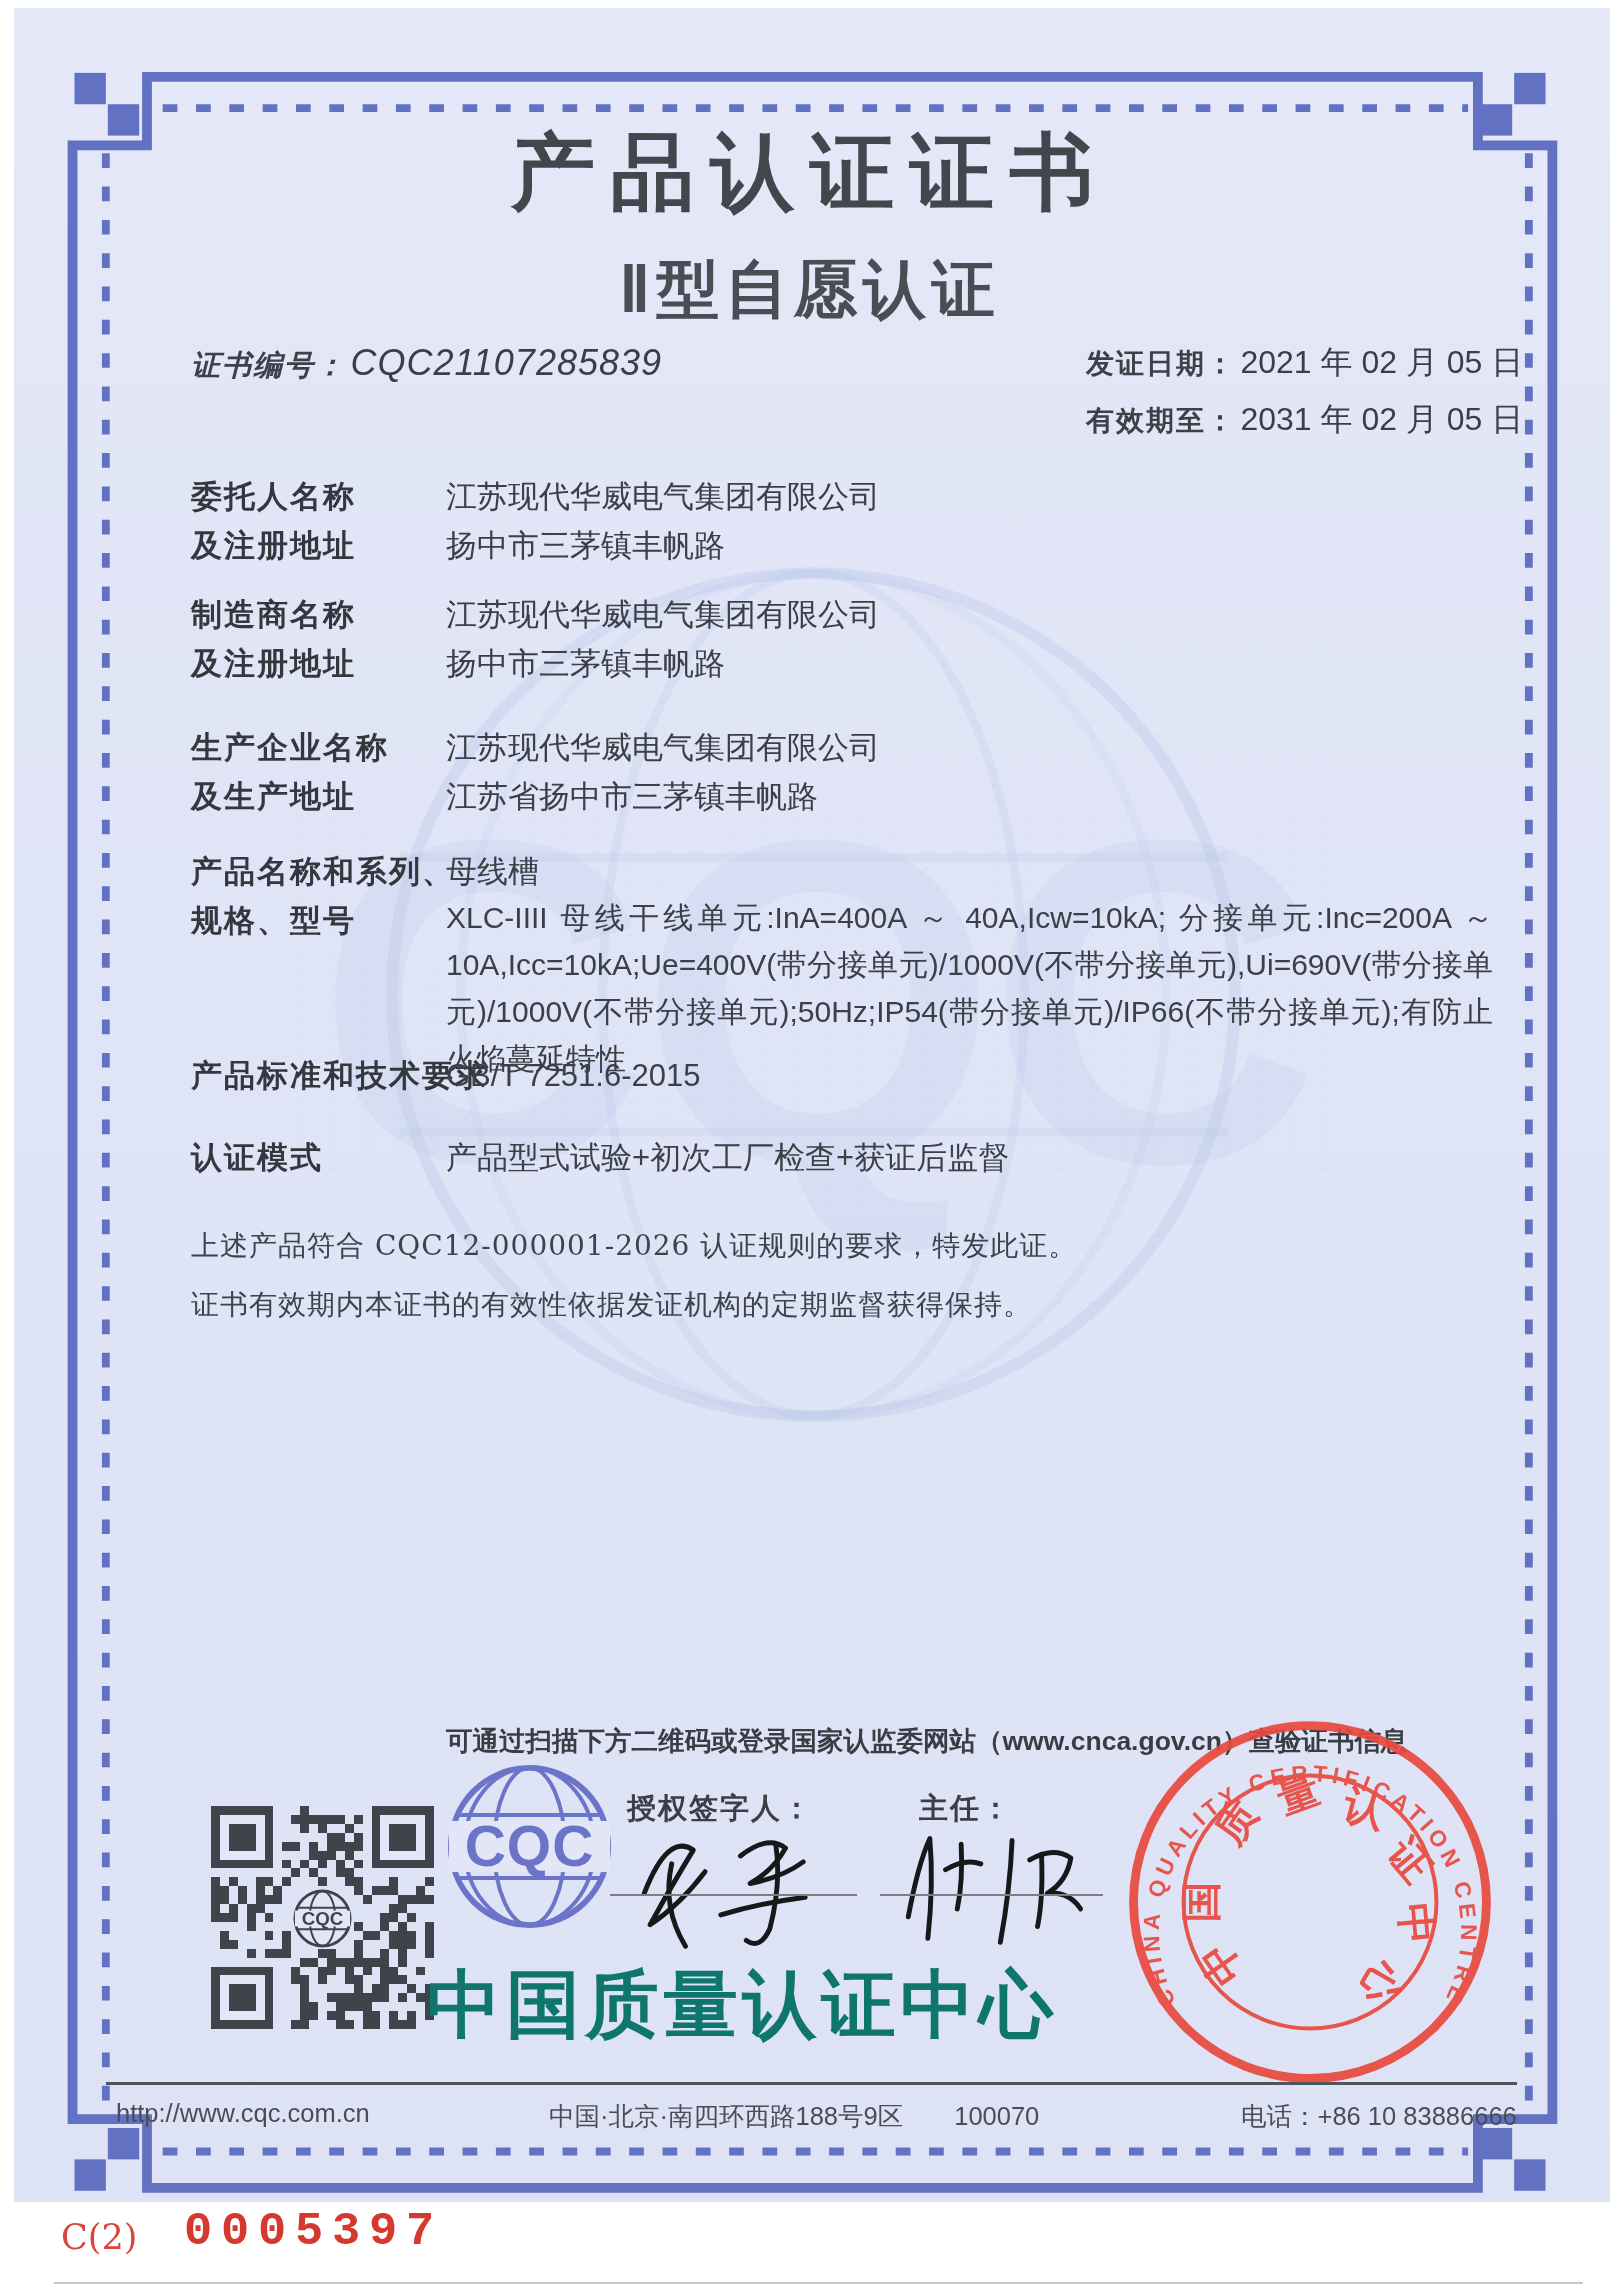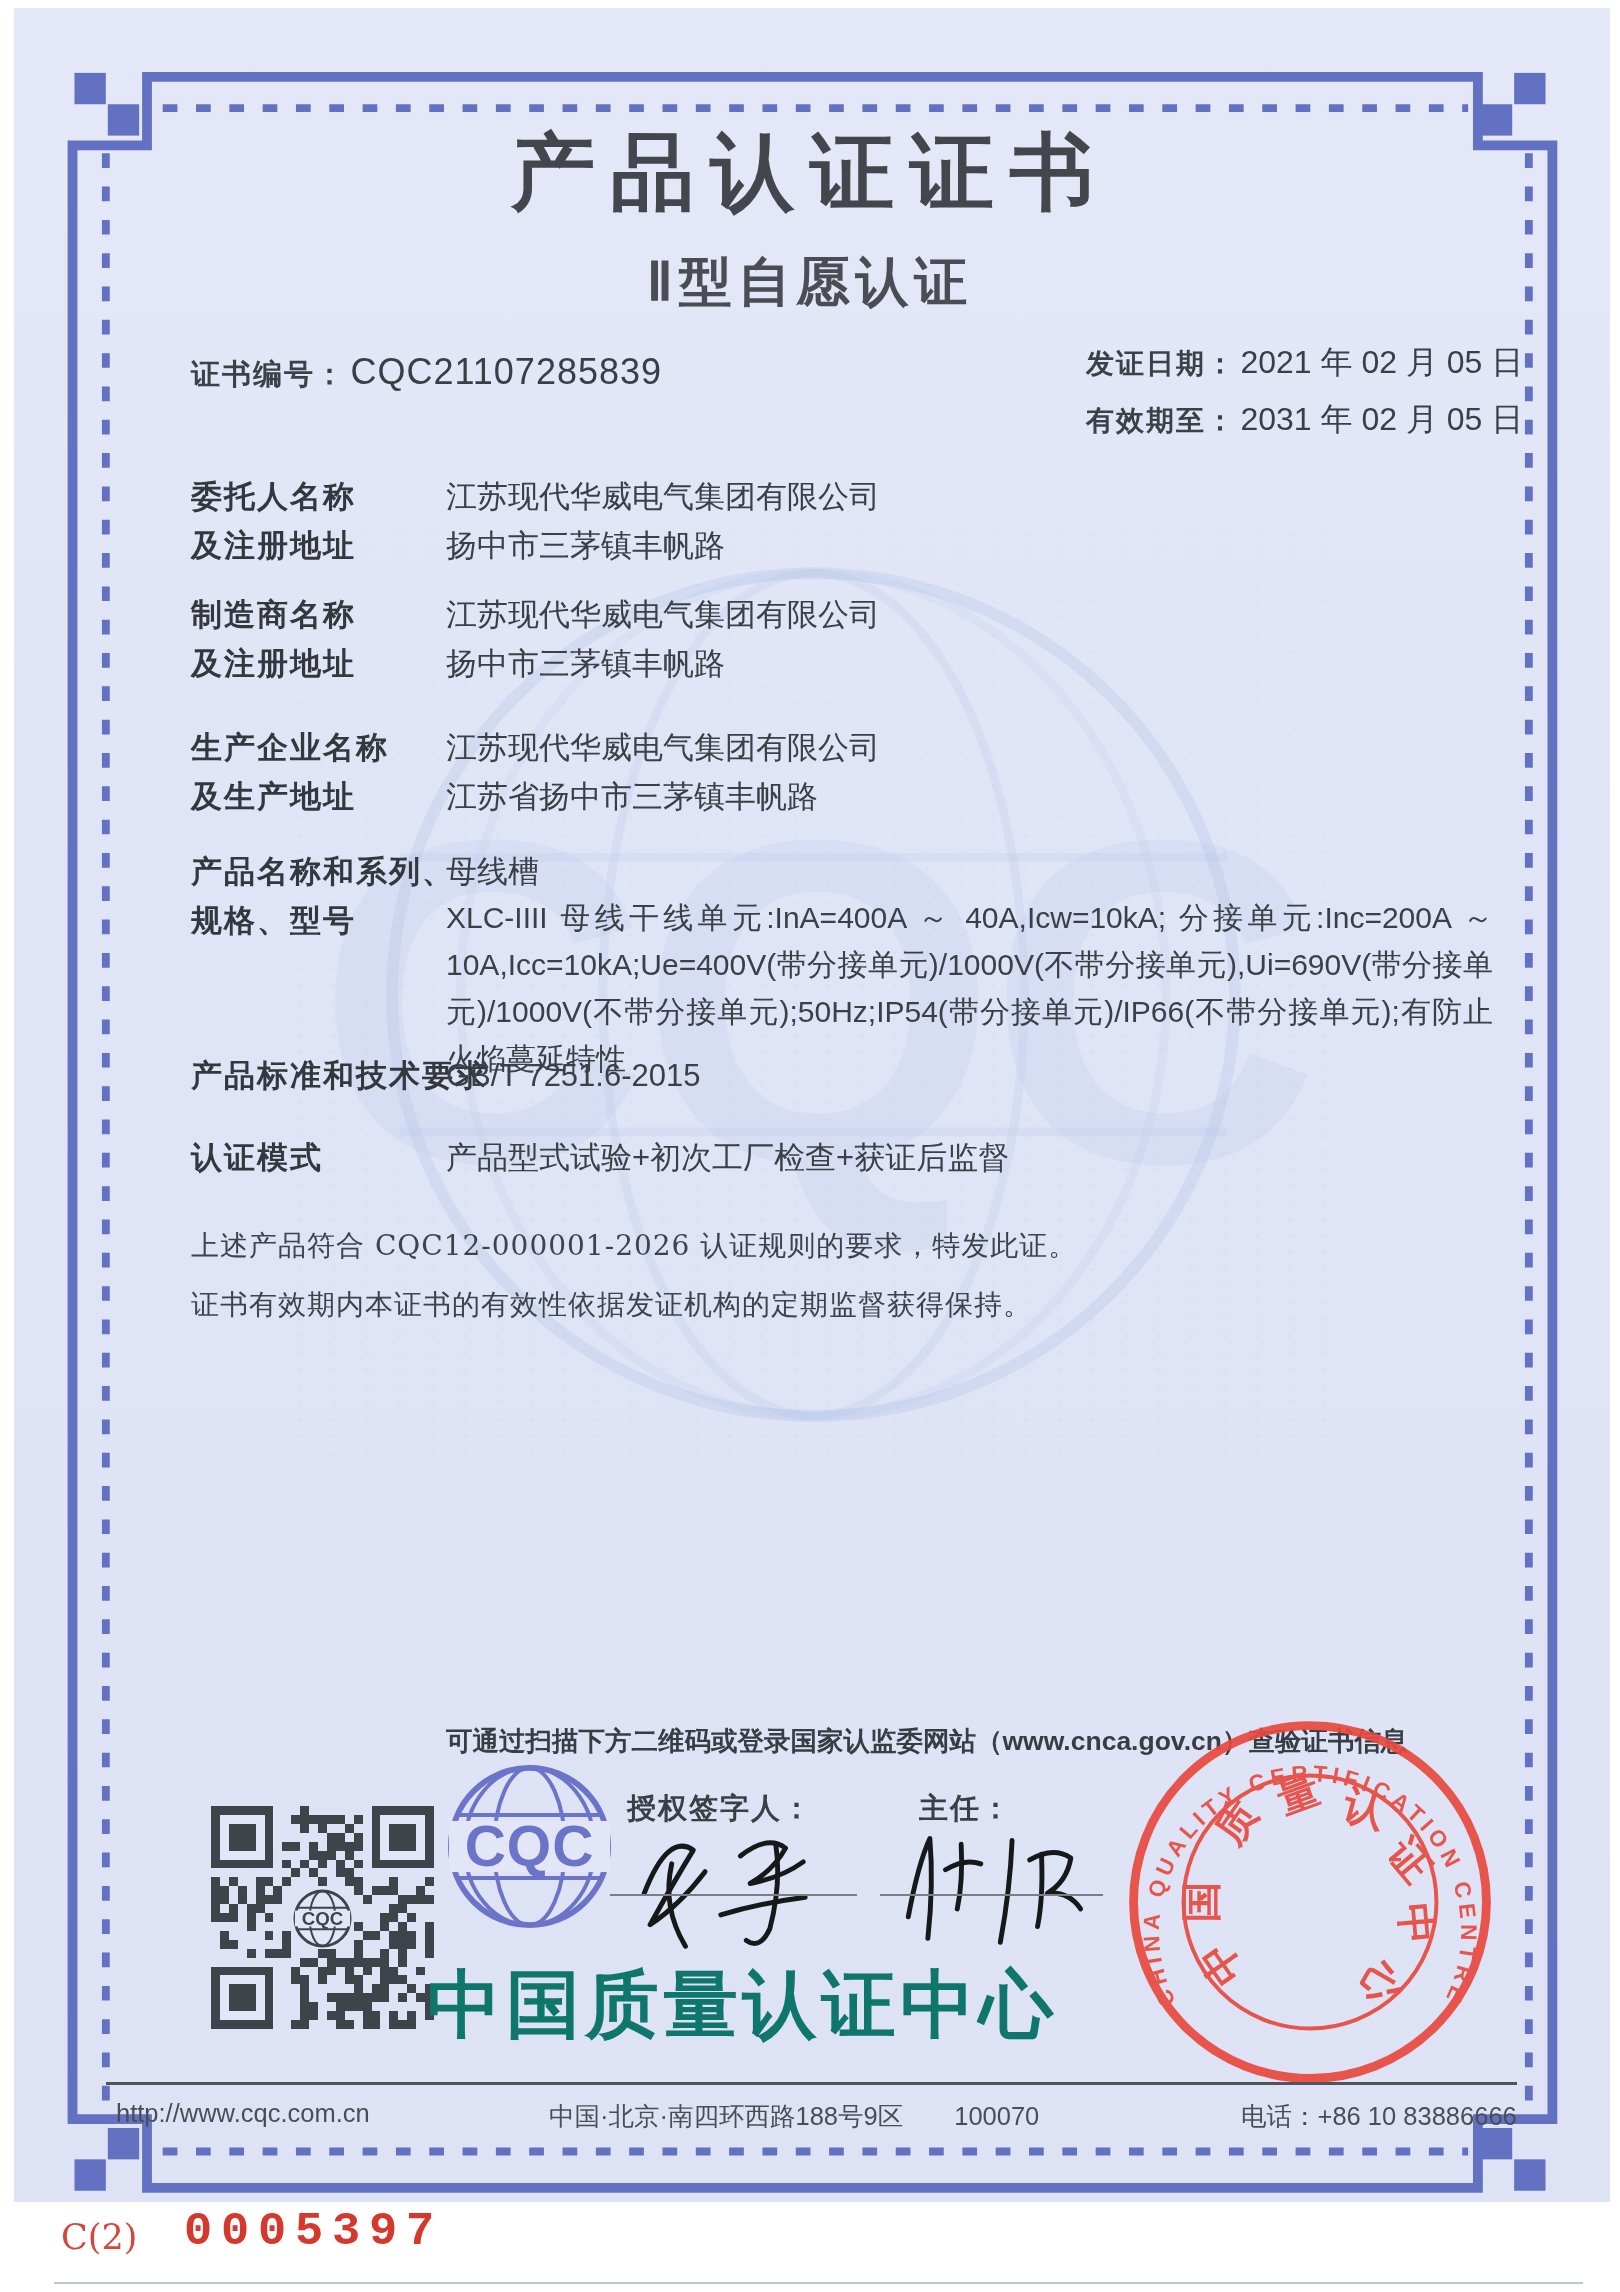--- a/index.html
+++ b/index.html
@@ -11,7 +11,7 @@
   .kaiti{font-family:"DejaVu Serif",serif;}
   .title{left:0;right:0;text-align:center;top:116px;font-size:84px;font-weight:700;
          color:#43474d;letter-spacing:15.7px;}
-  .subtitle{left:0;right:0;text-align:center;top:247px;font-size:53px;font-weight:700;
+  .subtitle{left:0;right:0;text-align:center;top:247px;font-size:63px;font-weight:700;
             color:#4a4e54;letter-spacing:5.9px;}
   .certno-label{font-size:29px;font-weight:700;color:#3c4148;letter-spacing:2px;}
   .certno-value{font-size:36px;color:#3a3f46;letter-spacing:1px;}

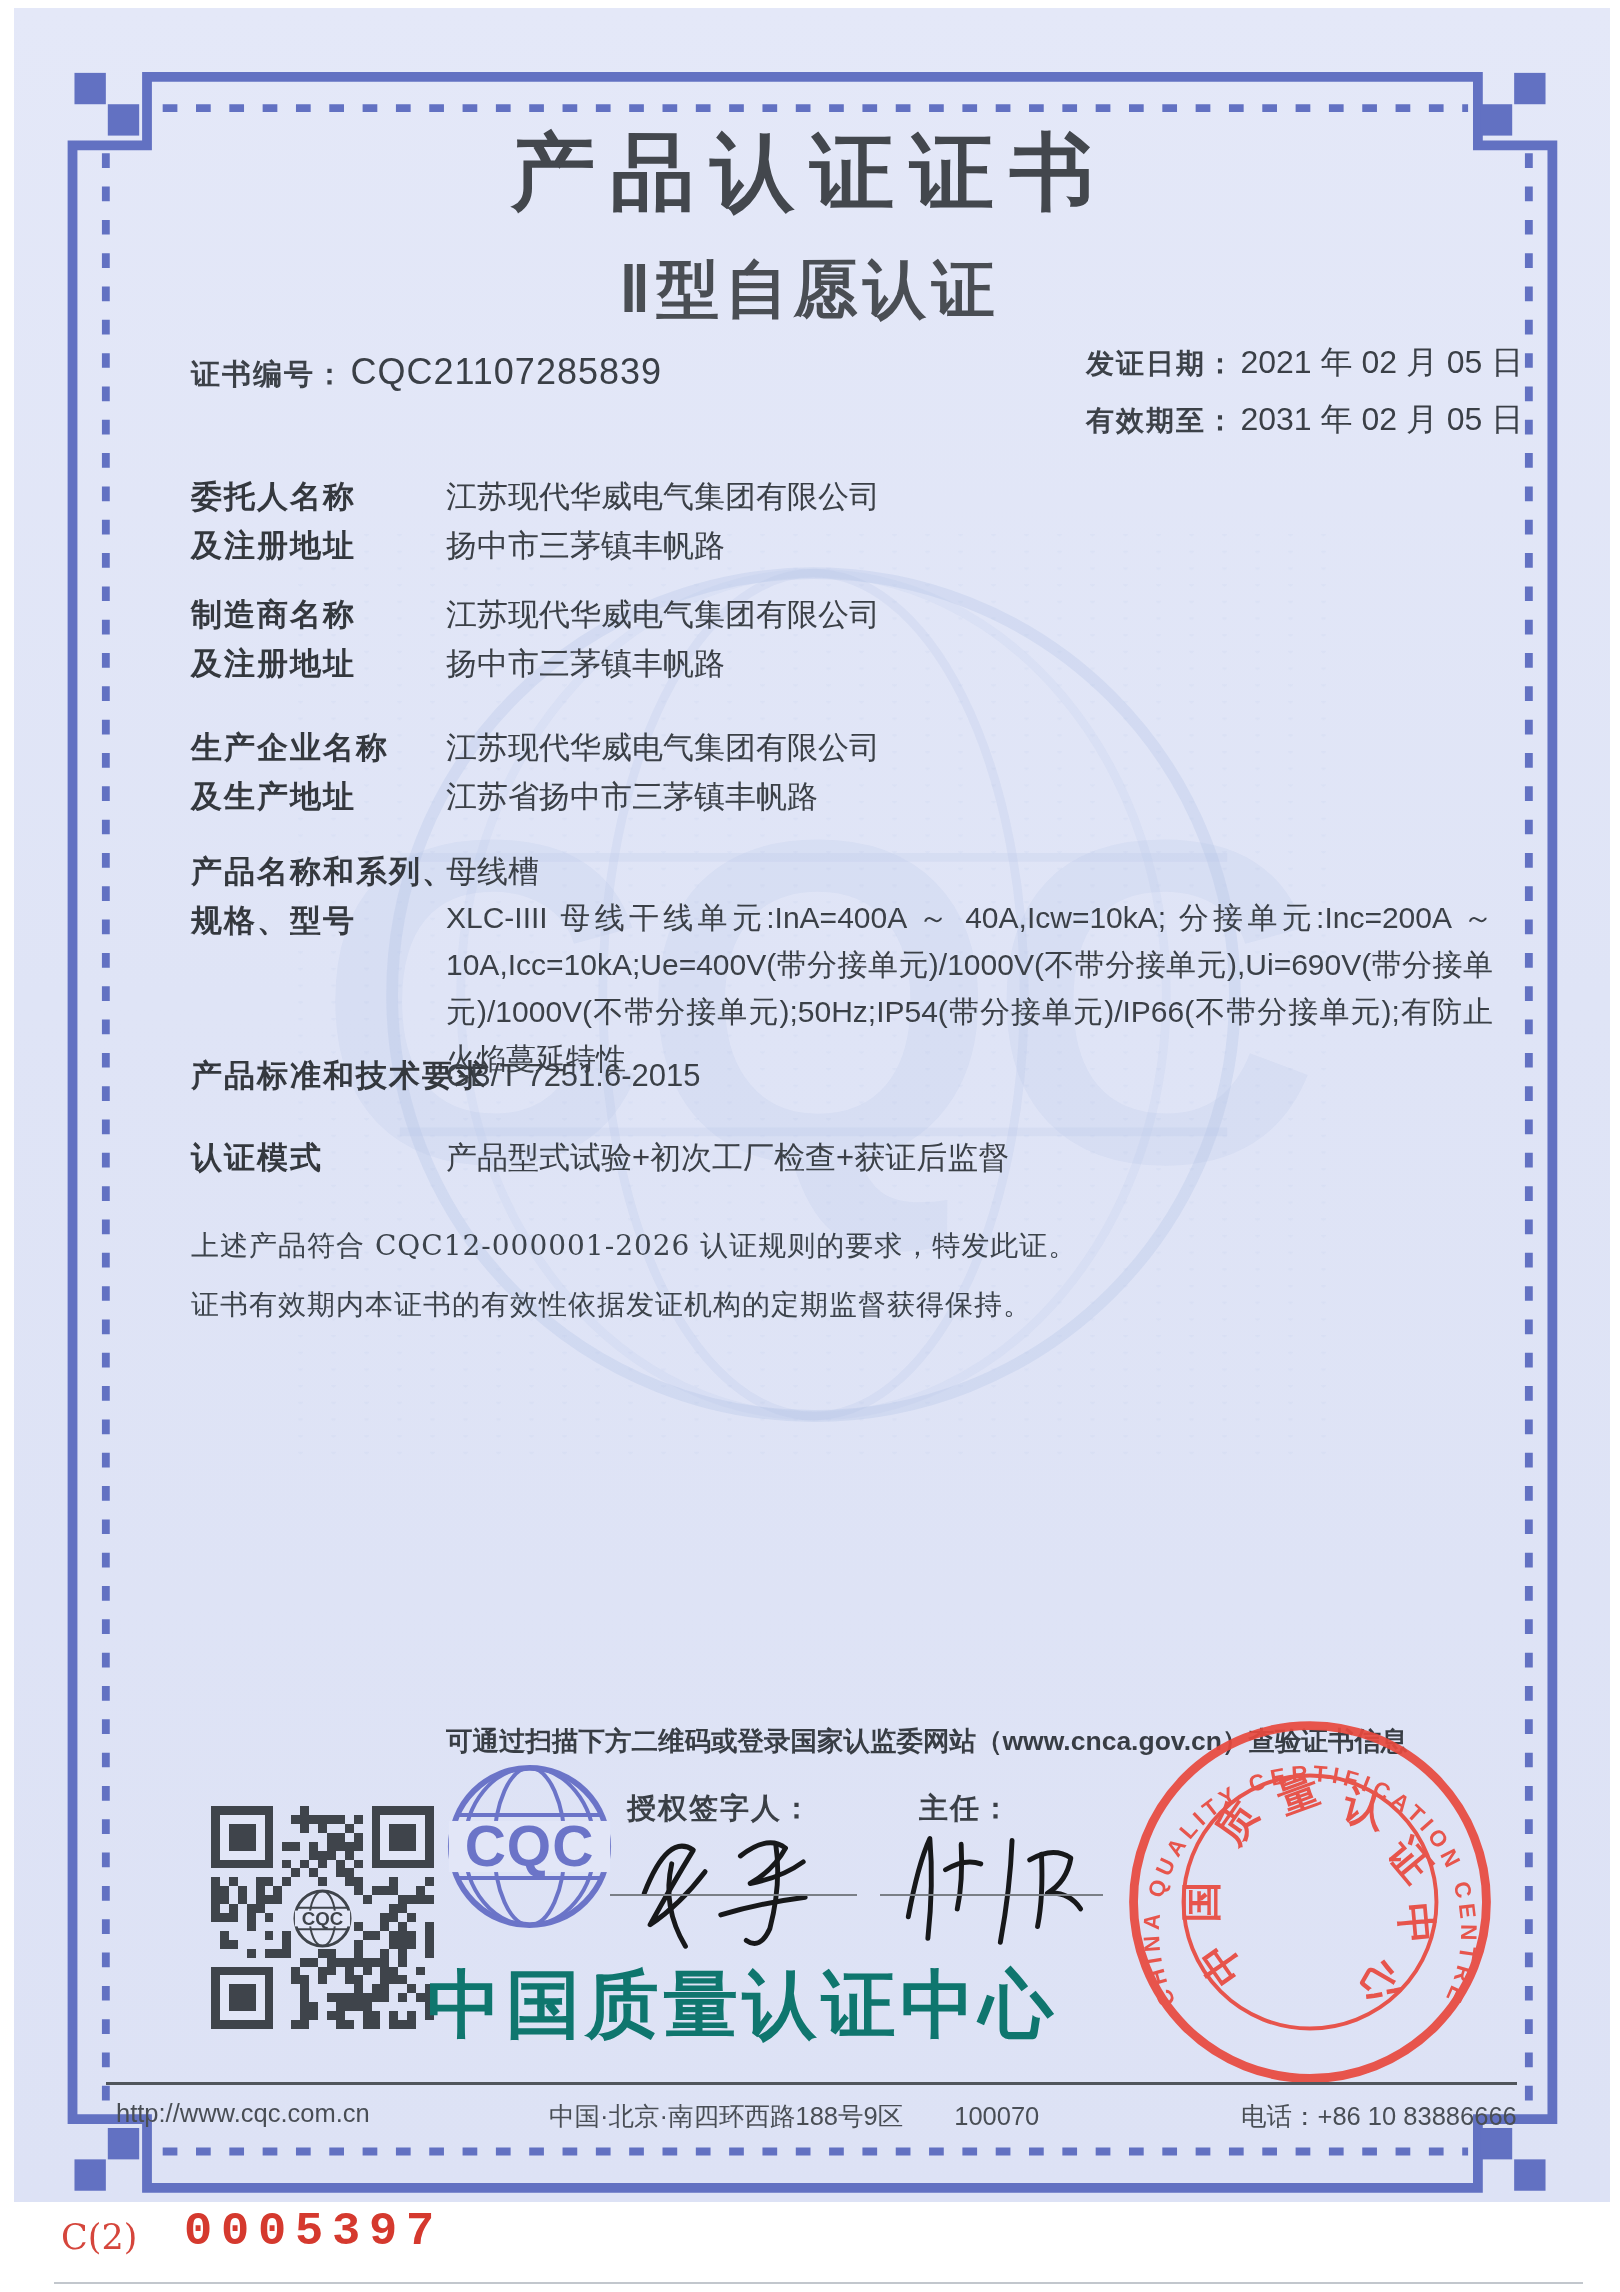--- a/index.html
+++ b/index.html
@@ -70,7 +70,7 @@
   <div class="abs title">产品认证证书</div>
   <div class="abs subtitle">Ⅱ型自愿认证</div>
 
-  <div class="abs" style="left:191px;top:351px;">
+  <div class="abs" style="left:191px;top:342px;font-style:italic;">
     <span class="certno-label kaiti">证书编号：</span>
     <span class="certno-value">CQC21107285839</span>
   </div>

